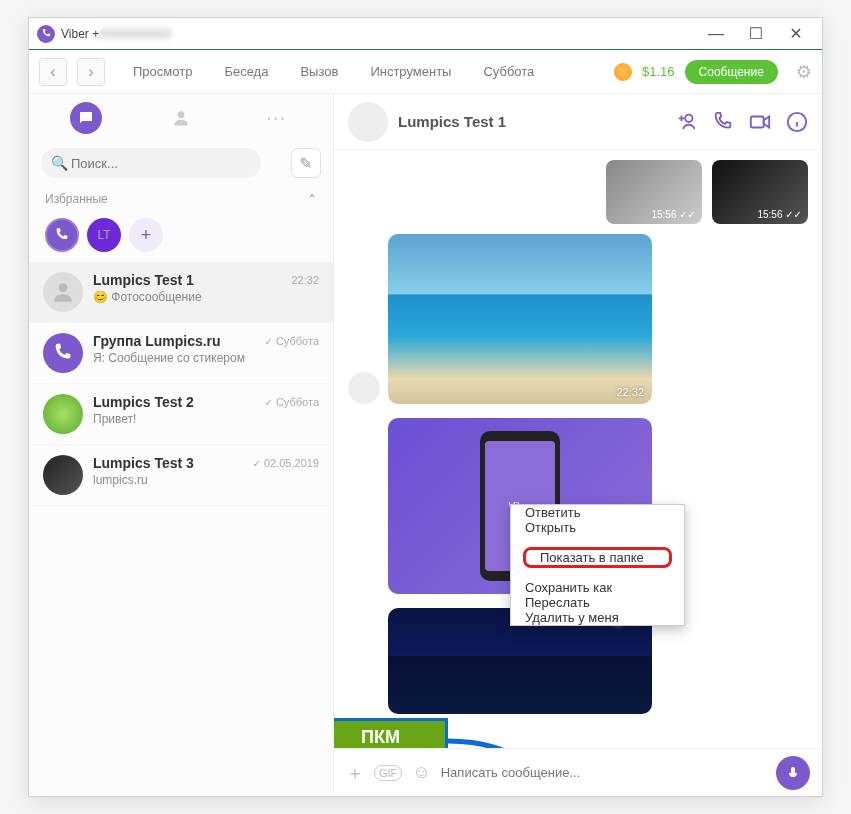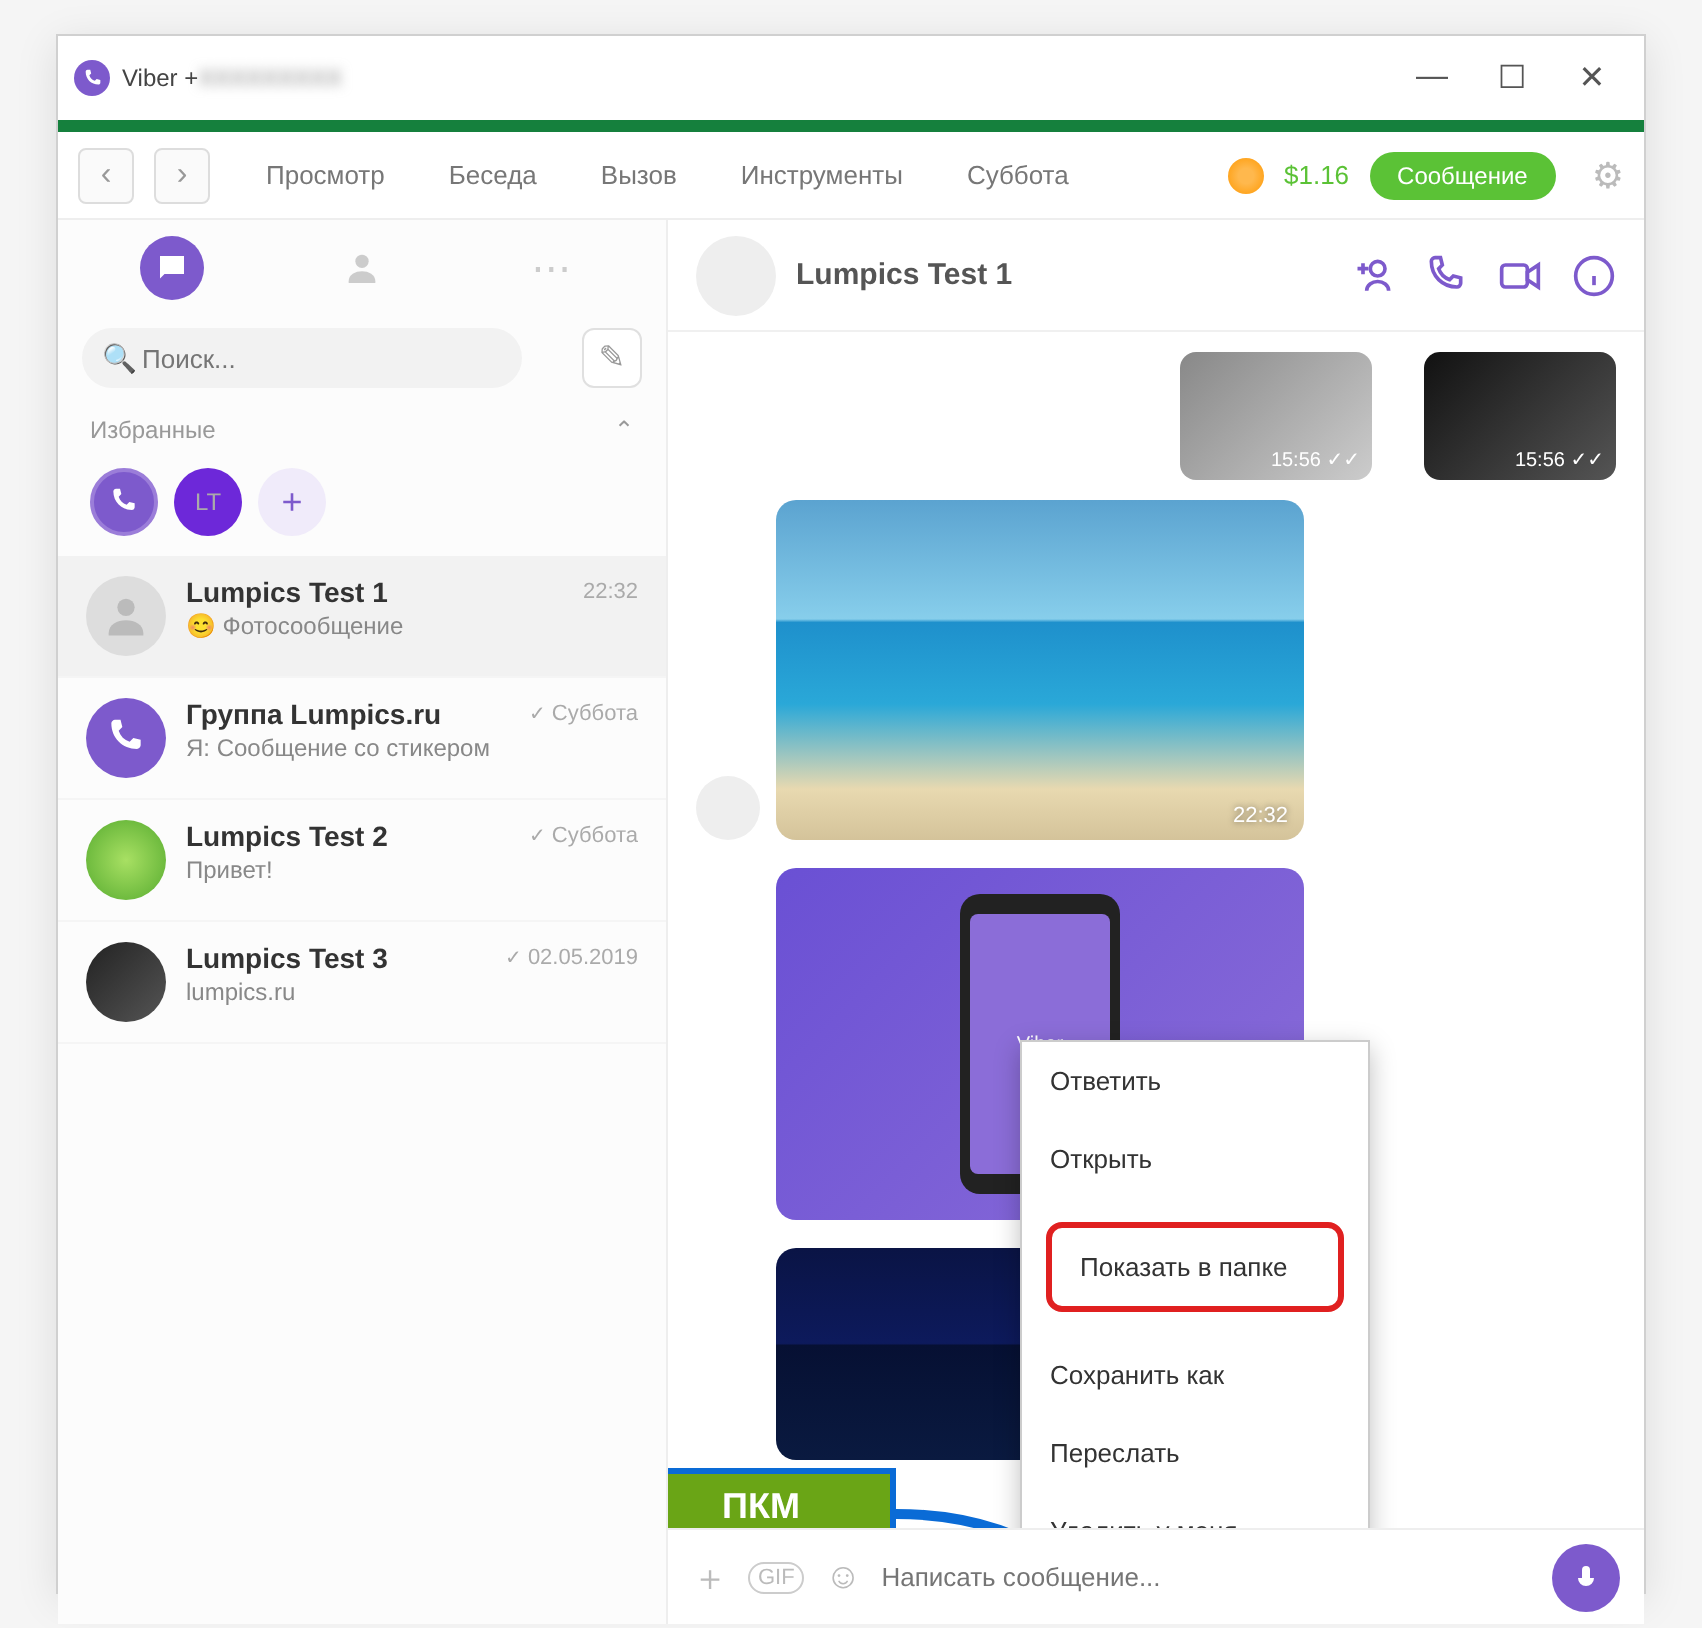--- a/index.html
+++ b/index.html
@@ -5,7 +5,7 @@
 *{box-sizing:border-box;margin:0;padding:0;font-family:'Segoe UI',Arial,sans-serif}
 body{background:#f5f5f5;width:851px;height:814px;position:relative;overflow:hidden}
 .window{position:absolute;top:17px;left:28px;width:795px;height:780px;background:#fff;border:1px solid #d0d0d0;box-shadow:0 4px 20px rgba(0,0,0,0.1)}
-.titlebar{height:48px;display:flex;align-items:center;padding:0 8px;border-bottom:6px solid #15803d}
+.titlebar{height:32px;display:flex;align-items:center;padding:0 8px;border-bottom:1px solid #15803d}
 .app-icon{width:18px;height:18px;background:#7d5acc;border-radius:50%;display:flex;align-items:center;justify-content:center;color:#fff;font-size:11px;margin-right:6px}
 .title{font-size:12px;color:#444;filter:blur(0)}
 .title-blur{filter:blur(3px);color:#888}

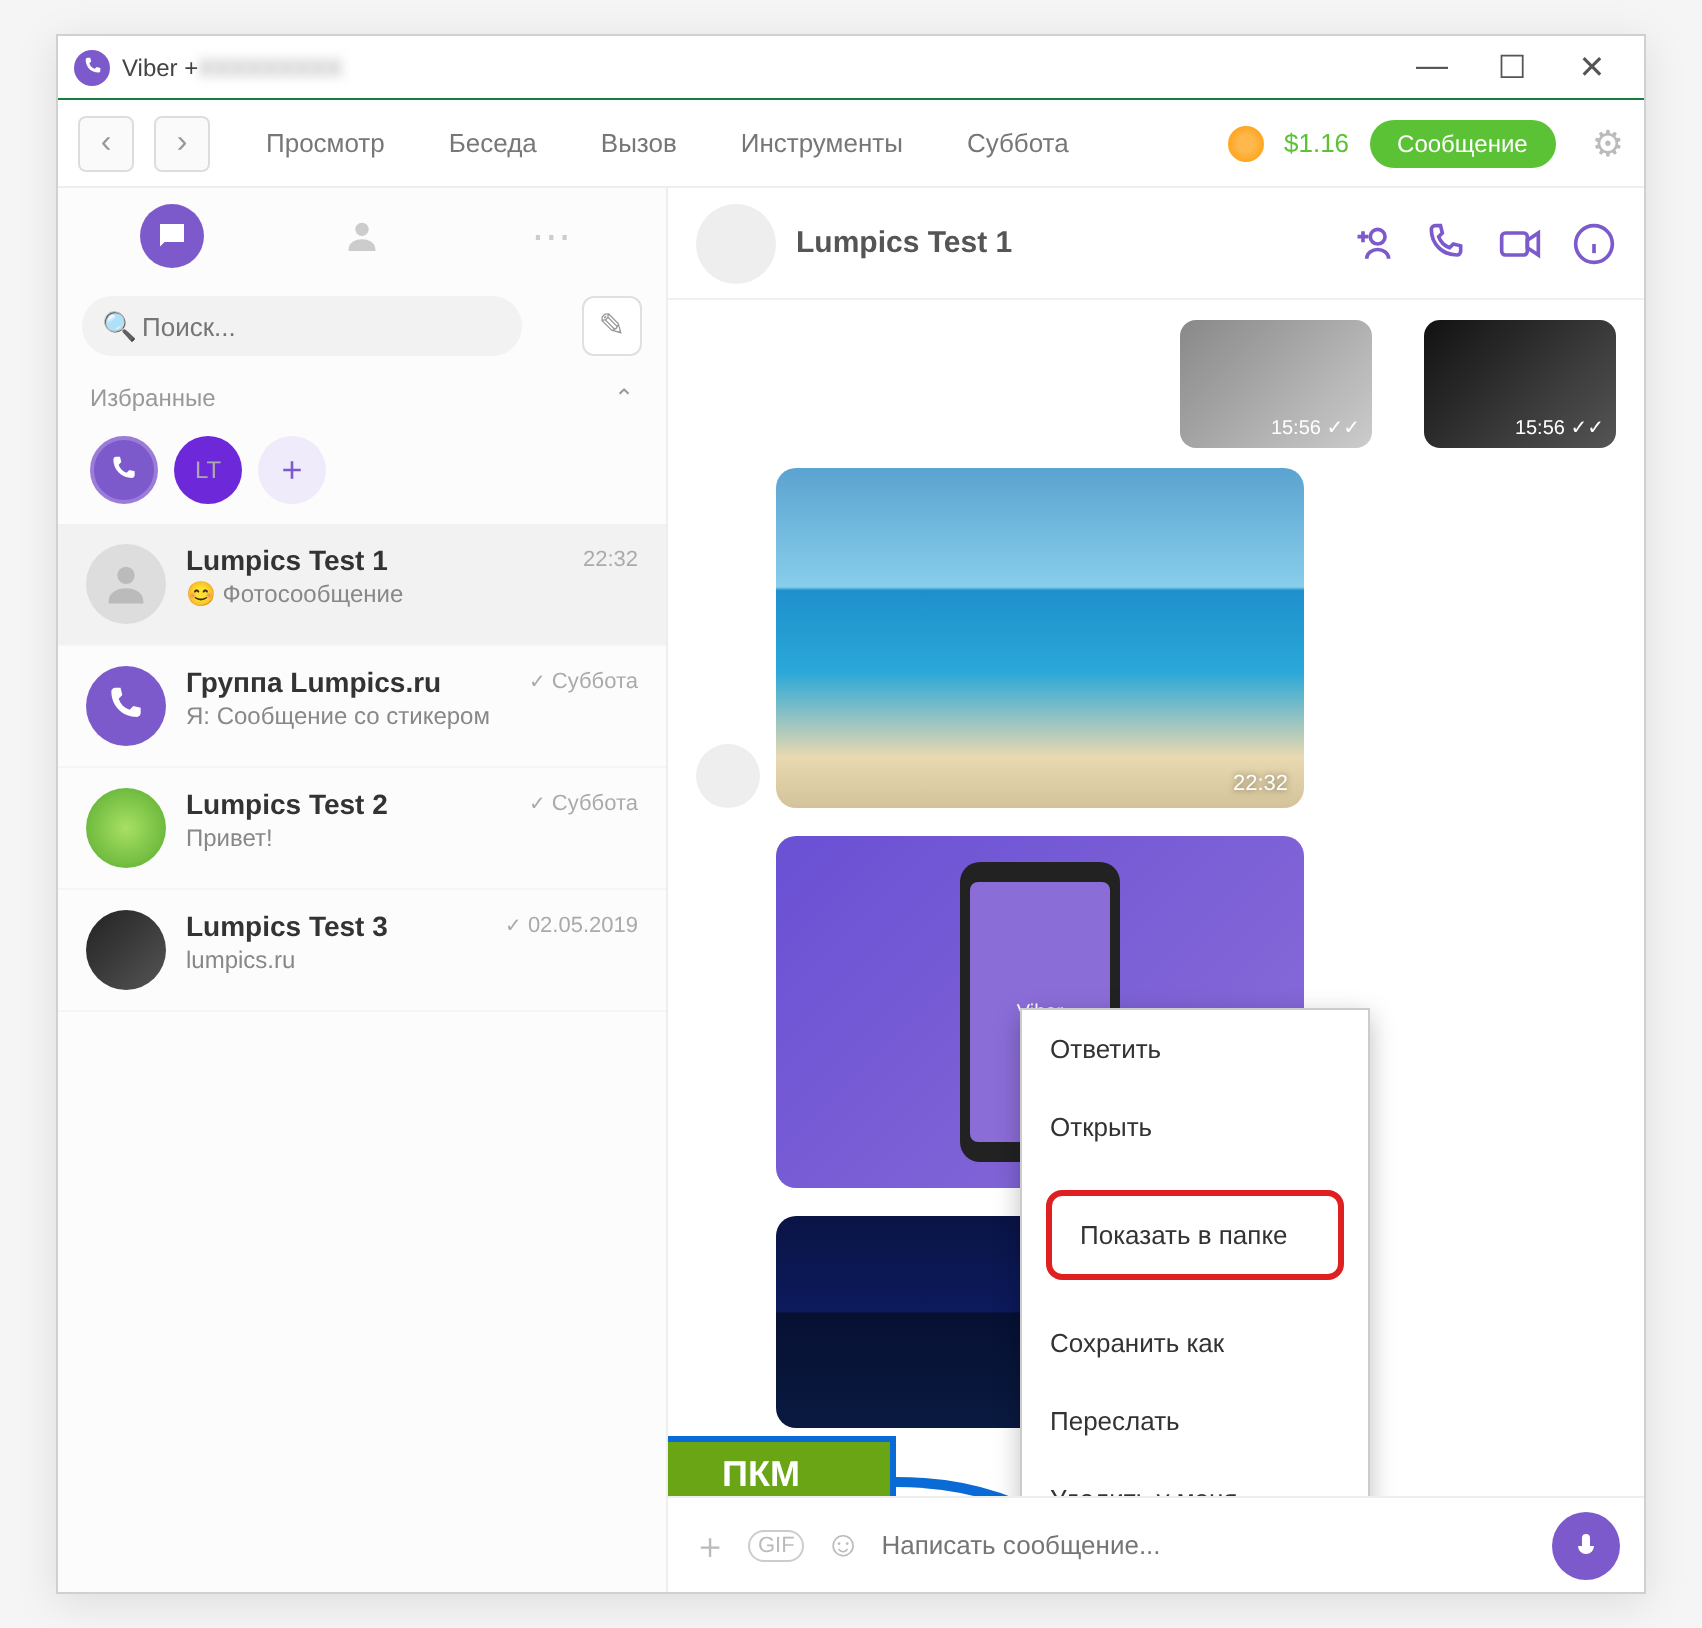--- a/index.html
+++ b/index.html
@@ -68,7 +68,7 @@
 .phone-screen{width:100%;height:100%;background:#8b6dd8;border-radius:4px;display:flex;flex-direction:column;align-items:center;justify-content:center;color:#fff;font-size:10px}
 .night-img{width:264px;height:106px;background:linear-gradient(to bottom,#0a1445 0%,#0d1a5c 45%,#061033 46%,#0a1a40 100%);position:relative}
 .night-img::before{content:'';position:absolute;top:8px;right:30px;width:8px;height:8px;background:#fff;border-radius:50%;box-shadow:0 0 6px #fff}
-.top-thumbs{display:flex;gap:26px;justify-content:flex-end;margin-bottom:10px}
+.top-thumbs{display:flex;gap:10px;justify-content:flex-end;margin-bottom:10px}
 .thumb{width:96px;height:64px;border-radius:8px;position:relative;background:#333}
 .thumb1{background:linear-gradient(135deg,#888,#ccc)}
 .thumb2{background:linear-gradient(135deg,#111,#555)}

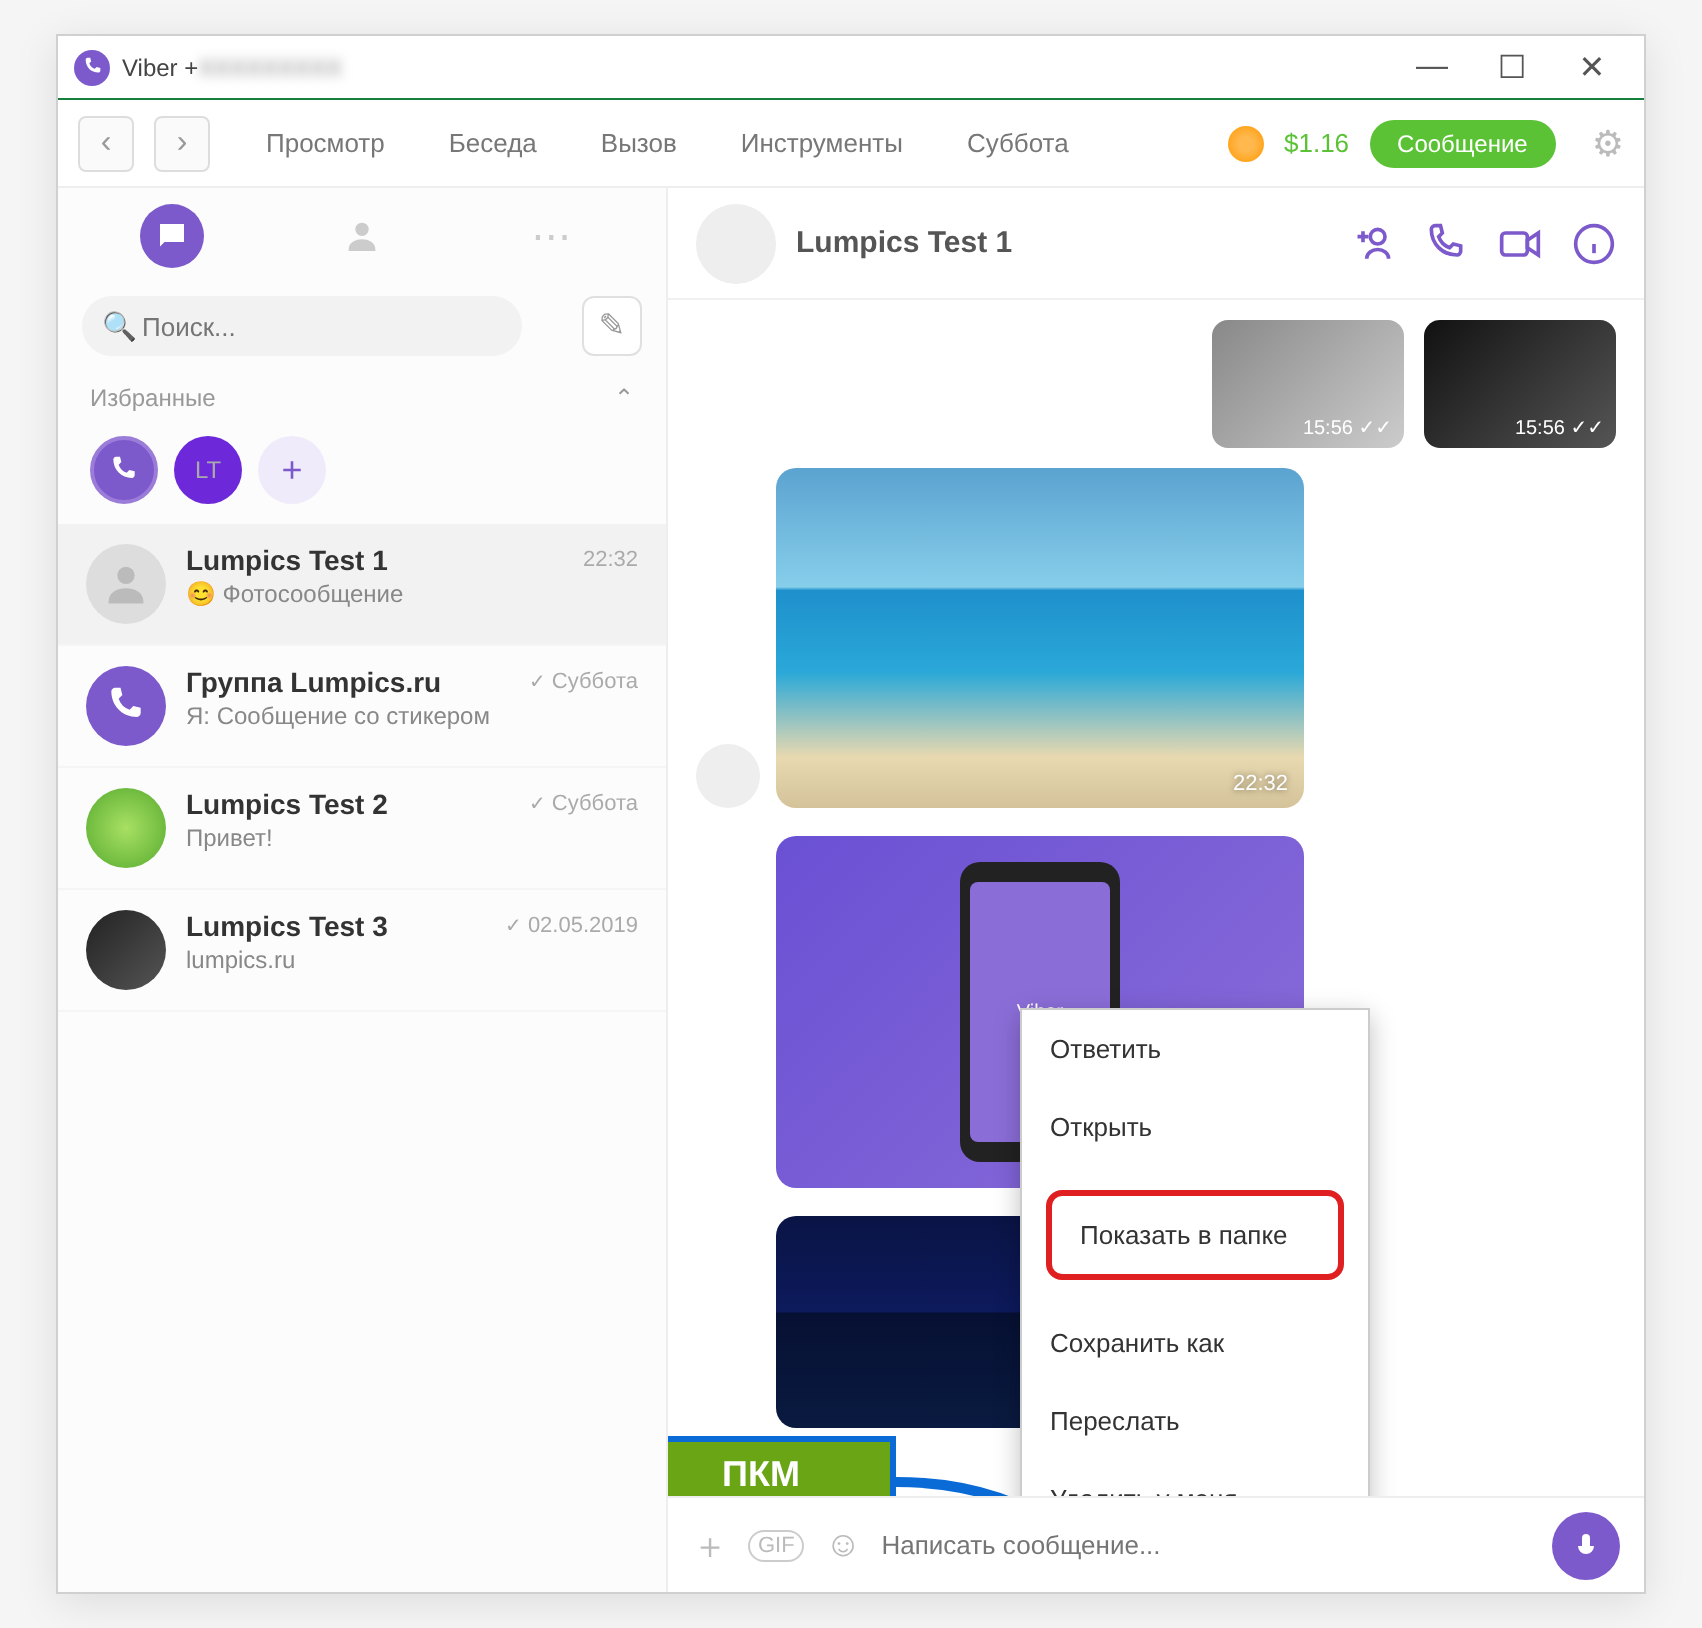--- a/index.html
+++ b/index.html
@@ -78,7 +78,7 @@
 .comp-input{flex:1;border:none;font-size:13px;color:#aaa;outline:none}
 .mic-btn{width:34px;height:34px;border-radius:50%;background:#7d5acc;color:#fff;display:flex;align-items:center;justify-content:center;cursor:pointer}
 .context-menu{position:absolute;top:354px;left:176px;width:175px;background:#fff;border:1px solid #ccc;box-shadow:0 4px 12px rgba(0,0,0,0.25);z-index:100}
-.ctx-item{padding:12px 14px;font-size:13px;color:#333;cursor:pointer}
+.ctx-item{padding:0 14px;font-size:13px;color:#333;cursor:pointer}
 .ctx-highlight{border:3px solid #e02020;border-radius:8px;margin:12px}
 .annotation-pkm{position:absolute;top:300px;left:-35px;width:135px;height:38px;background:#6aa516;border:3px solid #0a6bd6;display:flex;align-items:center;justify-content:center;color:#fff;font-weight:bold;font-size:18px;z-index:50}
 .arrow{position:absolute;top:318px;left:100px;width:100px;height:40px;z-index:49}

